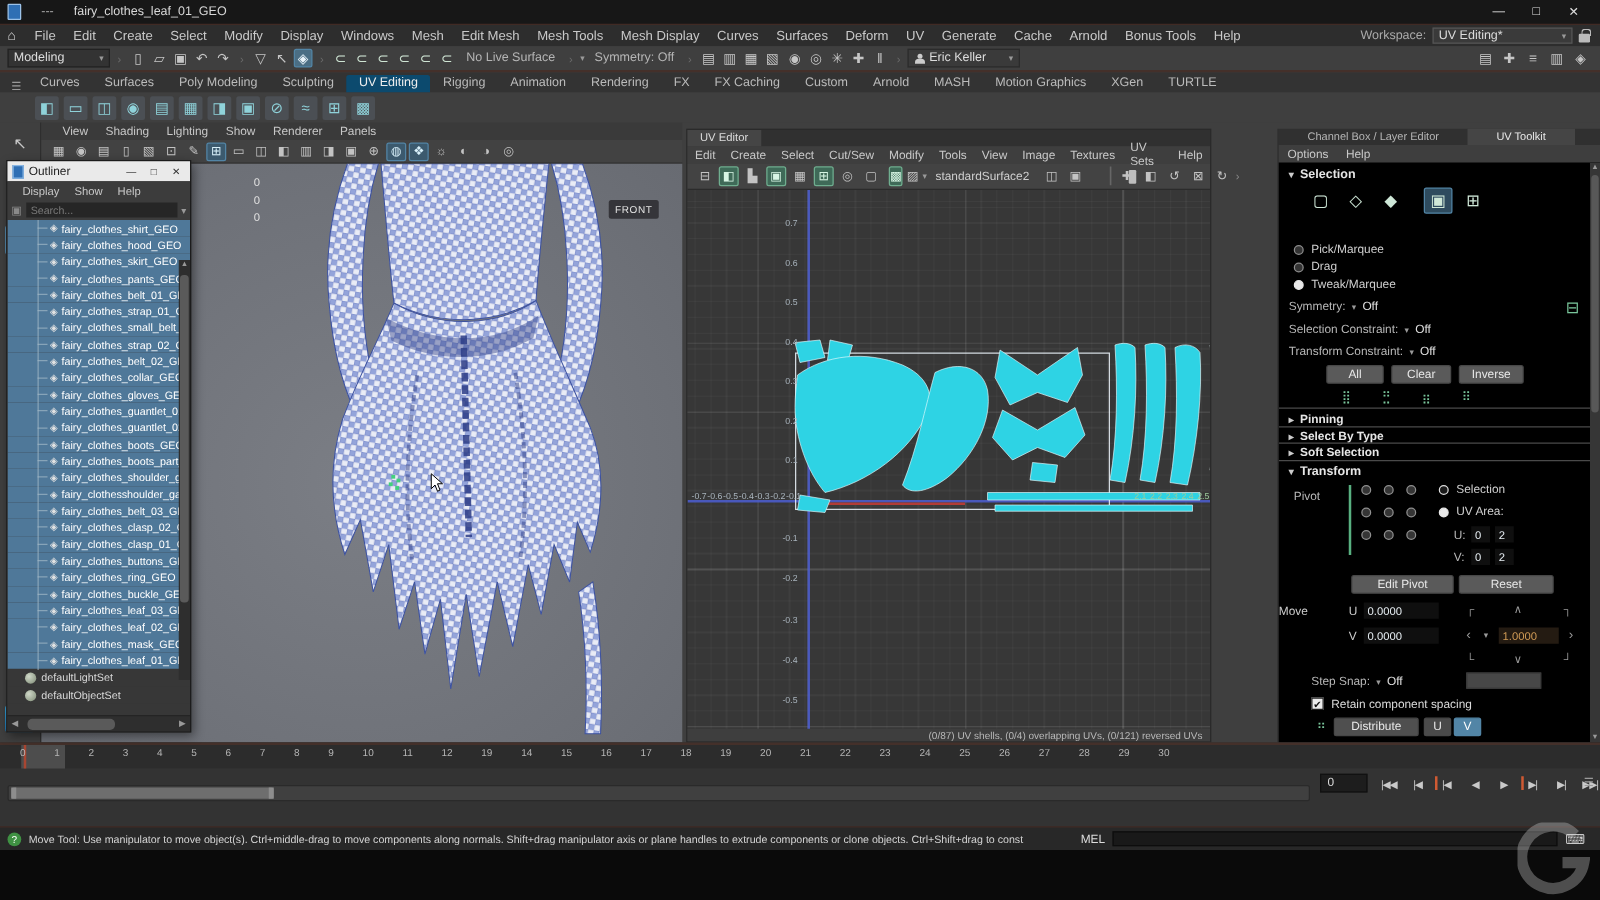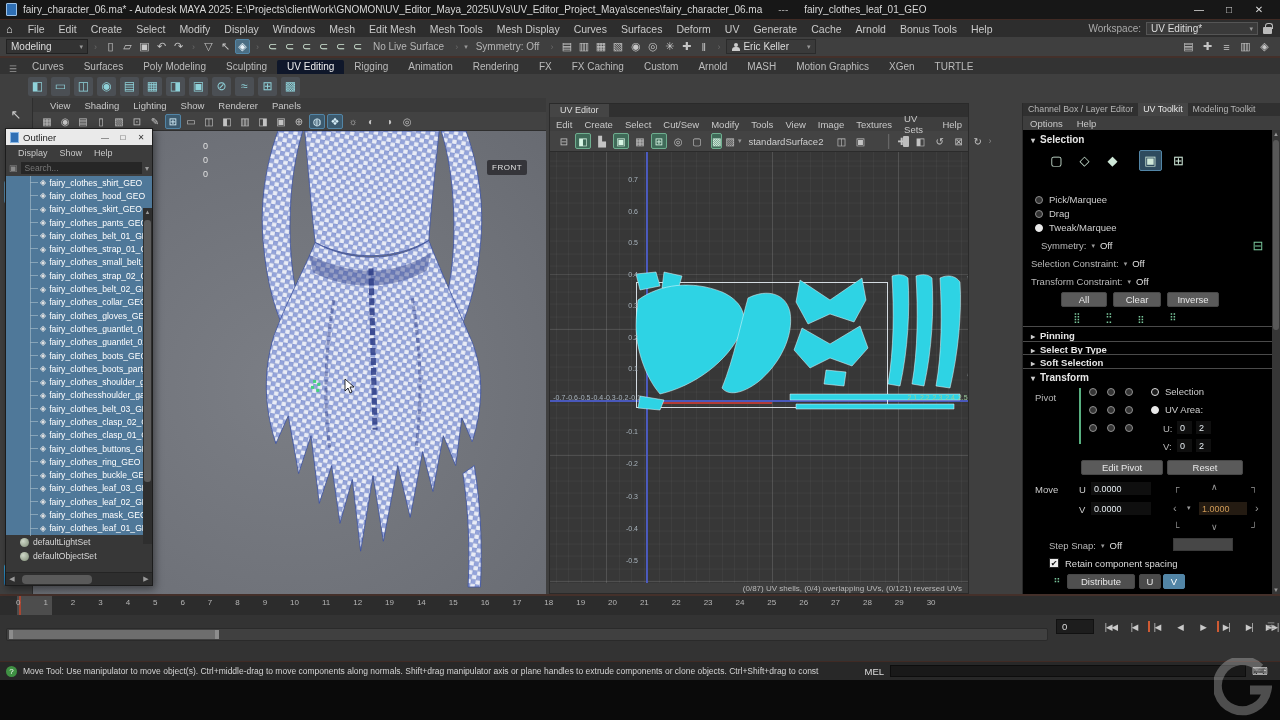--- a/index.html
+++ b/index.html
@@ -178,7 +178,6 @@
 
 <div class="titlebar">
   <span class="doc-ic"></span>
-  <span class="t">fairy_character_06.ma* - Autodesk MAYA 2025: E:\Projects\clientWork\GNOMON\UV_Editor_Maya_2025\UVs\UV_Editor_Project_Maya\scenes\fairy_character_06.ma</span>
   <span class="dash">---</span>
   <span class="t">fairy_clothes_leaf_01_GEO</span>
   <span class="wincontrols">

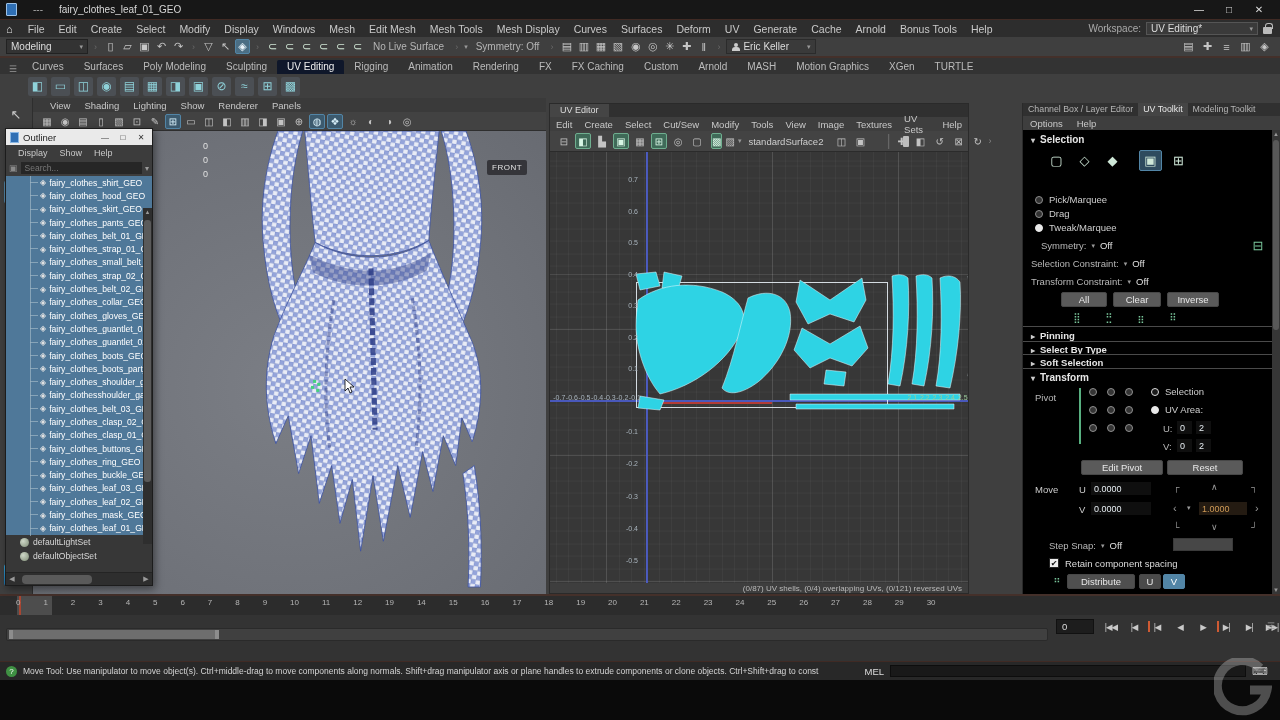--- a/index.html
+++ b/index.html
@@ -39,7 +39,7 @@
 .shelftabs .mi{width:18px;text-align:center;color:#999;font-size:9px}
 .shelftabs nav{display:flex}
 .shelftabs nav span{padding:1px 10px 2px;white-space:nowrap}
-.shelftabs nav span.active{background:#0f172a;color:#eee;border-radius:2px 2px 0 0}
+.shelftabs nav span.active{background:#0c4a6e;color:#eee;border-radius:2px 2px 0 0}
 .shelficons{position:absolute;left:0;top:74px;width:1280px;height:24px;background:#3f3f3f;display:flex;align-items:center;gap:4px;padding-left:28px}
 .shic{width:19px;height:19px;background:#4b4f54;border-radius:2px;display:inline-flex;align-items:center;justify-content:center;font-size:12px;color:#8fd2da}
 

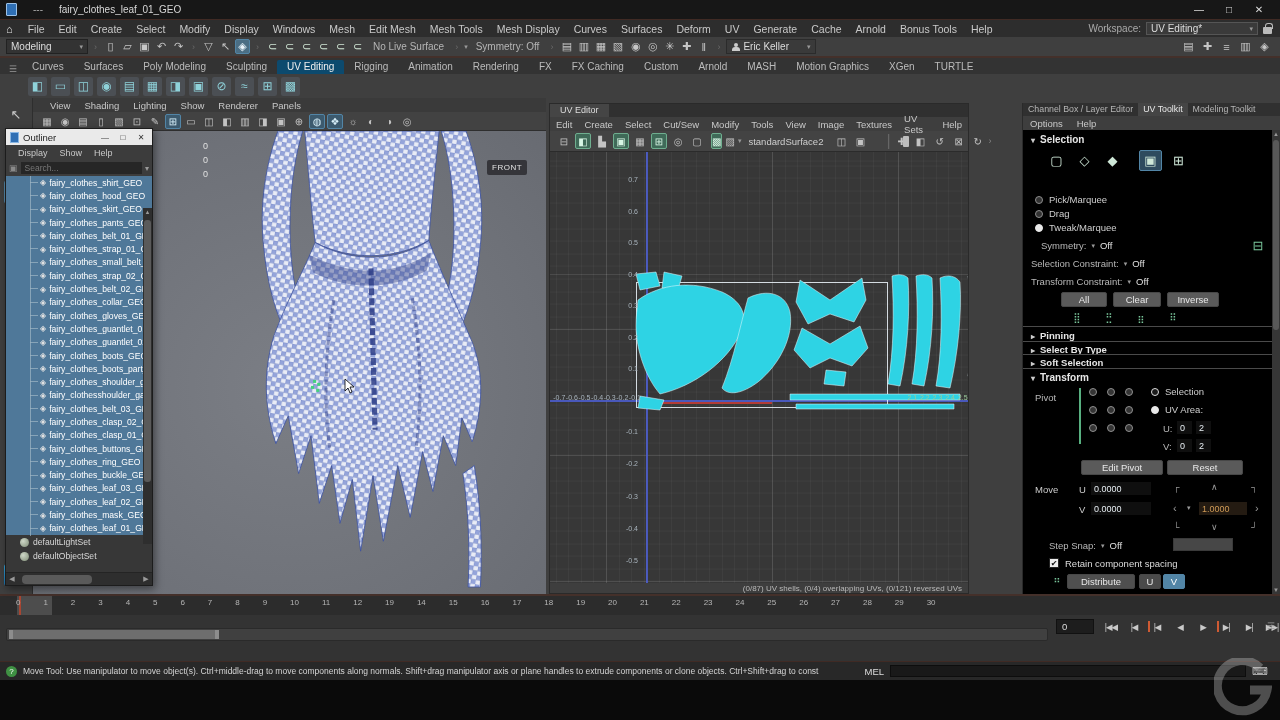--- a/index.html
+++ b/index.html
@@ -117,7 +117,7 @@
 
 .rpanel{position:absolute;left:1022px;top:5px;width:258px;height:491px;background:#404040;border-left:1px solid #2a2a2a}
 .rp-tabs{height:13px;background:#303030;display:flex;font-size:8.8px;color:#b5b5b5}
-.rp-tabs span{padding:1px 5px;white-space:nowrap}
+.rp-tabs span{padding:1px 23px;white-space:nowrap}
 .rp-tabs span.active{background:#454545;color:#e8e8e8}
 .rp-menus{height:14px;background:#3e3e3e;display:flex;align-items:center;font-size:9.5px;color:#c9c9c9}
 .rp-menus span{padding:0 7px}

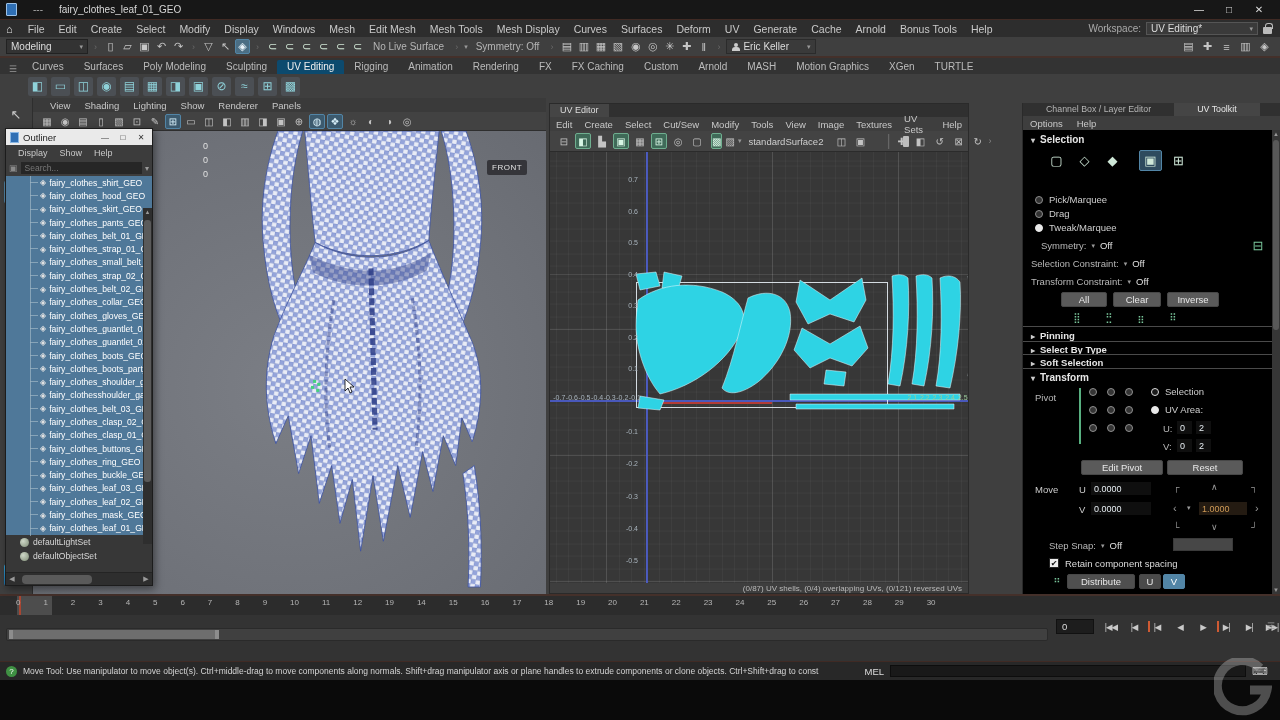--- a/index.html
+++ b/index.html
@@ -772,7 +772,7 @@
         <span class="rdot"></span>
           <span>Tweak/Marquee</span>
       </div>
-      <div class="lblrow" style="top:110px;left:18px">
+      <div class="lblrow" style="top:110px;left:8px">
         <span>Symmetry:</span>
         <span class="dd">▾</span>
         <span class="val">Off</span>

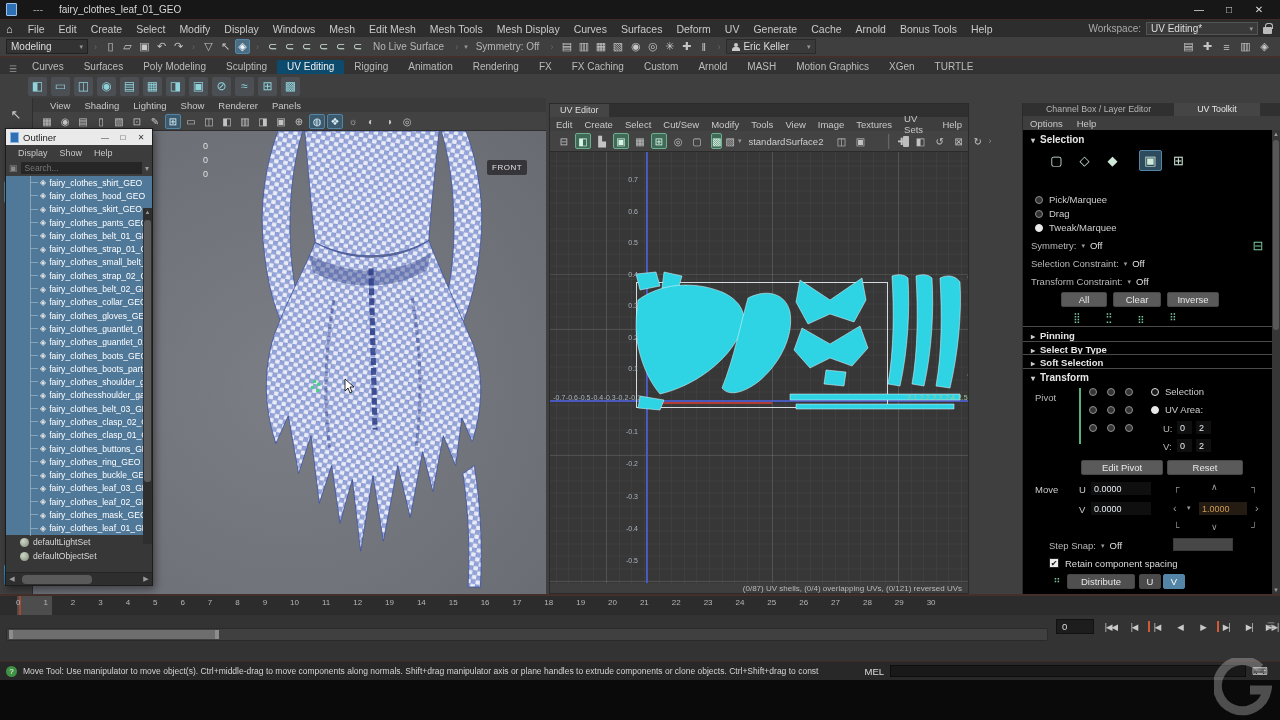--- a/index.html
+++ b/index.html
@@ -842,7 +842,7 @@
       <span class="blackfield" style="top:309px;left:173px;width:15px">2</span>
       <div class="tkbtn" style="top:330px;left:58px;width:82px">Edit Pivot</div>
       <div class="tkbtn" style="top:330px;left:144px;width:76px">Reset</div>
-      <span class="lblrow" style="top:354px;left:12px;color:#ccc">Move</span>
+      <span class="lblrow" style="top:354px;left:0;color:#ccc">Move</span>
       <span class="lblrow" style="top:354px;left:56px;color:#ccc">U</span>
       <span class="blackfield" style="top:352px;left:68px;width:60px">0.0000</span>
       <span class="padg" style="top:352px;left:150px">┌</span>

